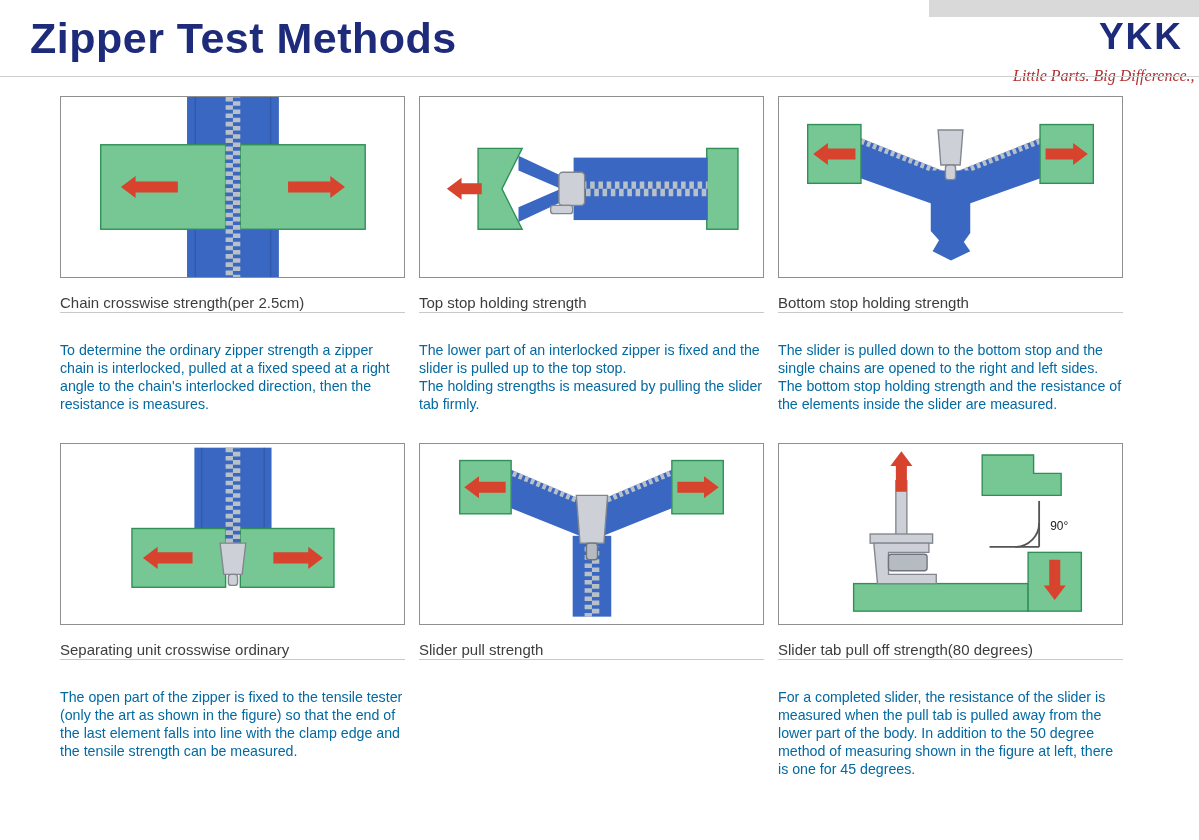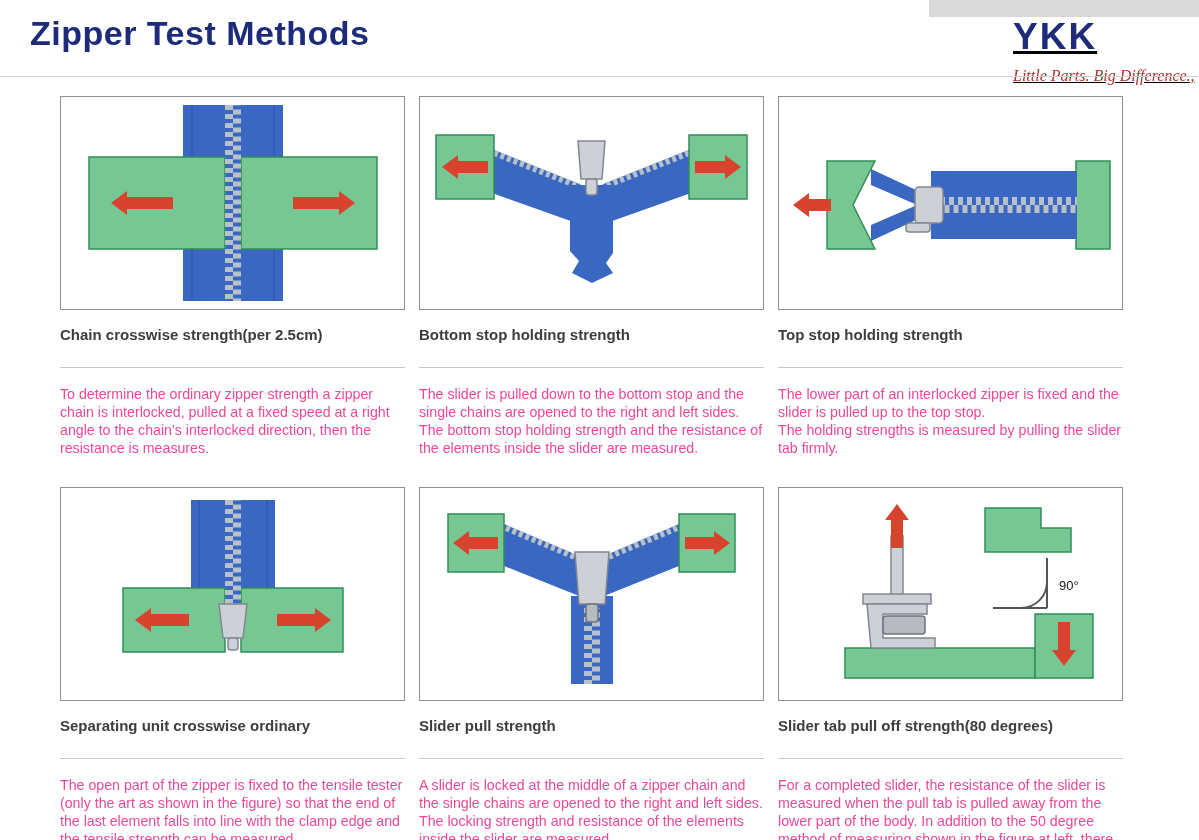--- a/index.html
+++ b/index.html
@@ -11,7 +11,7 @@
 
   
   .corner-strip{position:absolute;top:0;right:0;width:270px;height:17px;background:#d9d9d9;}
-  .page-title{position:absolute;left:30px;top:14px;font-size:34px;font-weight:bold;color:var(--navy);letter-spacing:0.5px;}
+  .page-title{position:absolute;left:30px;top:14px;font-size:43px;font-weight:bold;color:var(--navy);letter-spacing:0.5px;}
   .logo{position:absolute;right:16px;top:18px;text-align:left;width:170px;text-decoration:underline;}
   .logo-brand{font-size:37px;font-weight:bold;color:var(--navy);letter-spacing:2px;line-height:1;}
   .logo-tagline{font-size:16px;color:#b03030;font-style:italic;font-family:"Liberation Serif",serif;margin-top:12px;white-space:nowrap;}

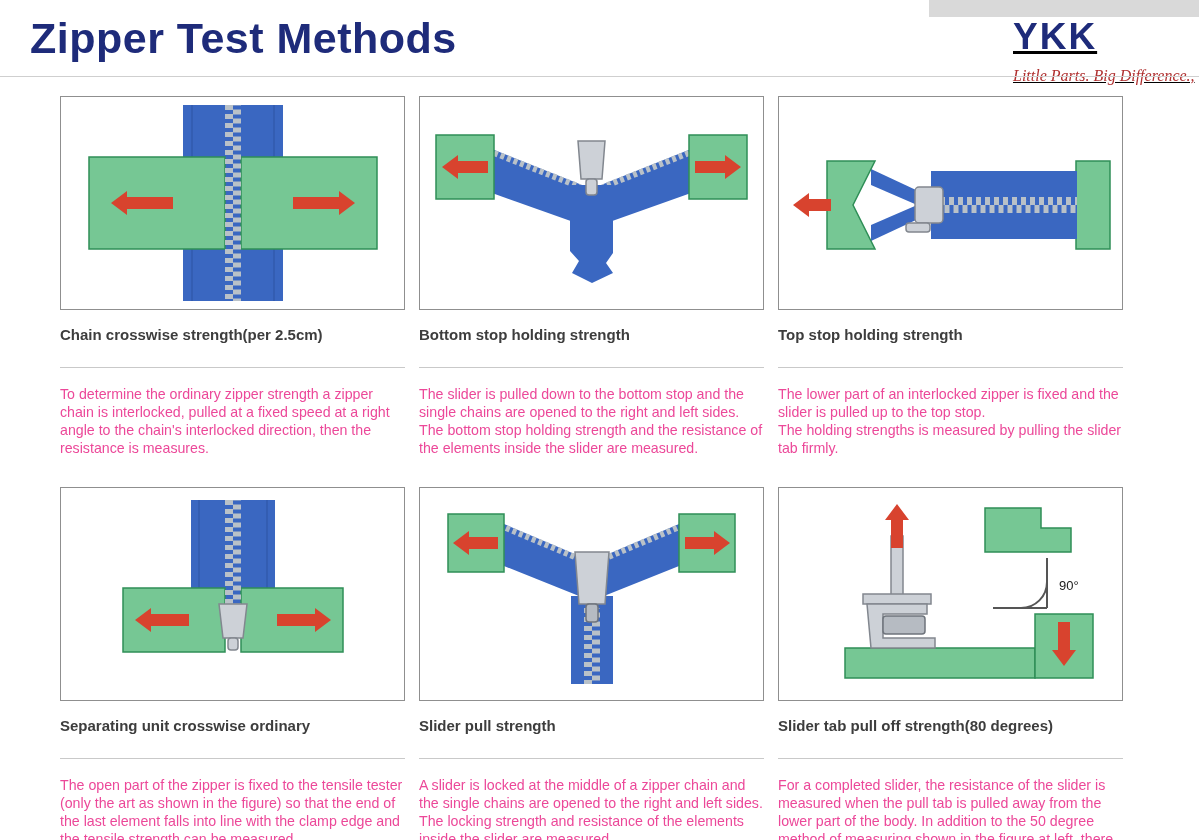--- a/index.html
+++ b/index.html
@@ -12,7 +12,7 @@
   
   .corner-strip{position:absolute;top:0;right:0;width:270px;height:17px;background:#d9d9d9;}
   .page-title{position:absolute;left:30px;top:14px;font-size:43px;font-weight:bold;color:var(--navy);letter-spacing:0.5px;}
-  .logo{position:absolute;right:16px;top:18px;text-align:left;width:170px;text-decoration:underline;}
+  .logo{position:absolute;right:16px;top:18px;text-align:right;width:170px;}
   .logo-brand{font-size:37px;font-weight:bold;color:var(--navy);letter-spacing:2px;line-height:1;}
   .logo-tagline{font-size:16px;color:#b03030;font-style:italic;font-family:"Liberation Serif",serif;margin-top:12px;white-space:nowrap;}
   .header-rule{position:absolute;top:76px;left:0;width:1199px;border-top:1px solid #cfcfcf;}

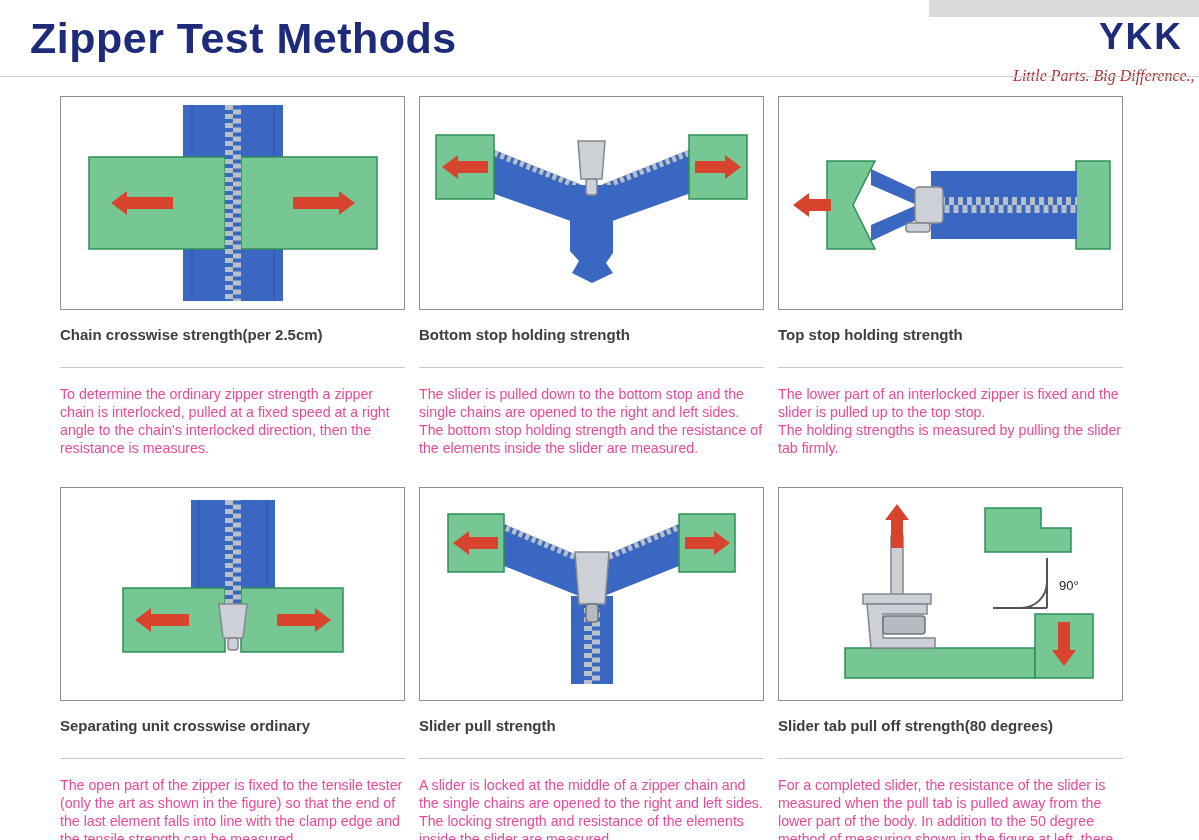--- a/index.html
+++ b/index.html
@@ -22,7 +22,7 @@
   .card{width:345px;}
   .fig{height:214px;border:1px solid #8f8f8f;background:#fff;}
   .fig svg{display:block;width:100%;height:100%;}
-  .card-heading{margin-top:16px;padding-bottom:24px;border-bottom:1px solid #c9c9c9;font-size:15px;font-weight:bold;color:#3d3d3d;}
+  .card-heading{margin-top:16px;padding-bottom:1px;border-bottom:1px solid #c9c9c9;font-size:15px;font-weight:normal;color:#3d3d3d;}
   .card-body{margin-top:17px;font-size:14.2px;line-height:1.27;color:#ec4899;white-space:pre-line;}
 
   

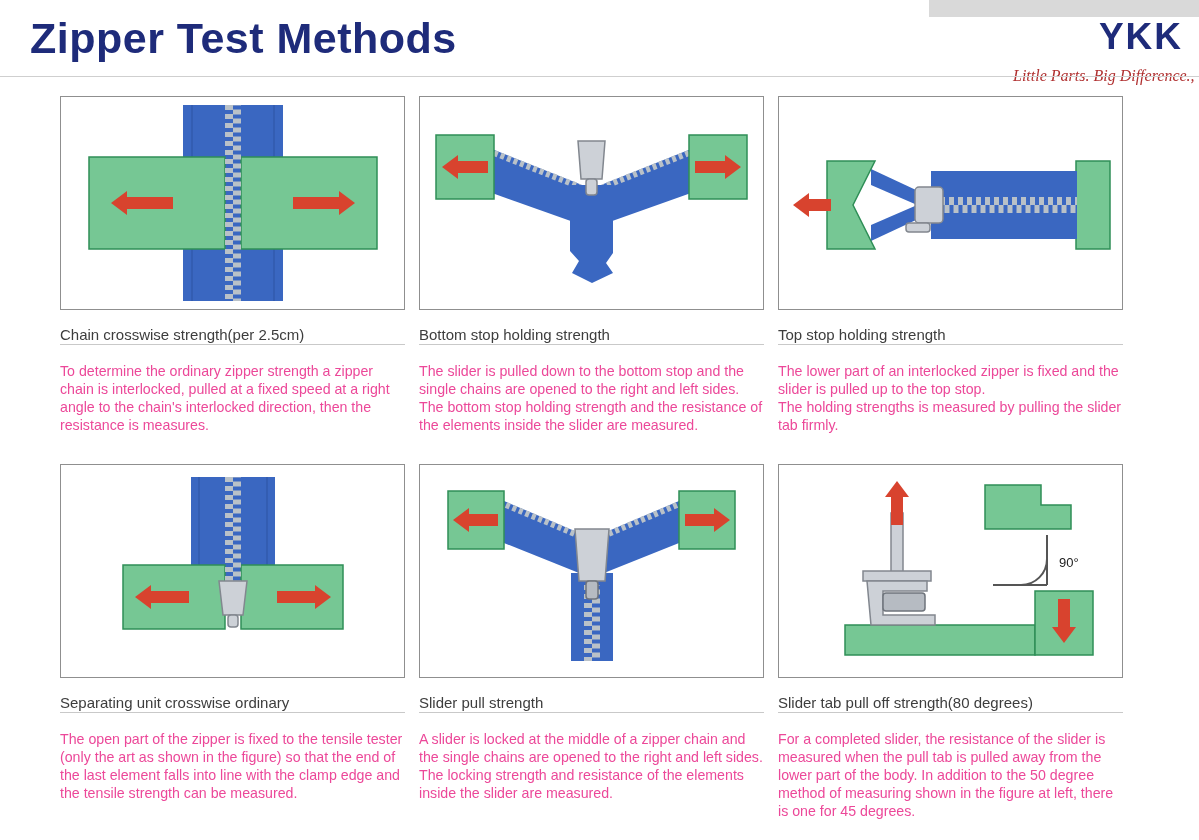--- a/index.html
+++ b/index.html
@@ -76,6 +76,28 @@
     <div class="card">
       <div class="fig">
         <svg viewBox="0 0 343 196">
+          <rect x="297" y="56" width="34" height="88" class="clamp"></rect>
+          <rect x="152" y="66" width="146" height="68" class="fill-blue"></rect>
+          <line x1="152" y1="96" x2="298" y2="96" class="teeth" stroke-dasharray="5 4"></line>
+          <line x1="152" y1="104" x2="298" y2="104" class="teeth" stroke-dasharray="5 4" stroke-dashoffset="4.5"></line>
+          <polygon points="152,92 92,64 92,80 152,106" class="fill-blue"></polygon>
+          <polygon points="152,108 92,136 92,120 152,94" class="fill-blue"></polygon>
+          <polygon points="48,56 96,56 74,100 96,144 48,144" class="clamp"></polygon>
+          <g>
+            <rect x="136" y="82" width="28" height="36" rx="4" class="slider"></rect>
+            <rect x="127" y="118" width="24" height="9" rx="3" class="slider"></rect>
+          </g>
+          <polygon points="14,100 30,88 30,94 52,94 52,106 30,106 30,112" class="fill-red"></polygon>
+        </svg>
+      </div>
+      <div class="card-heading">Top stop holding strength</div>
+      <div class="card-body">The lower part of an interlocked zipper is fixed and the slider is pulled up to the top stop.
+The holding strengths is measured by pulling the slider tab firmly.</div>
+    </div>
+
+    <div class="card">
+      <div class="fig">
+        <svg viewBox="0 0 343 196">
           <polygon points="72,44 162,80 162,120 72,88" class="fill-blue"></polygon>
           <polygon points="271,44 181,80 181,120 271,88" class="fill-blue"></polygon>
           <line x1="74" y1="48" x2="160" y2="82" class="teeth-sm" stroke-dasharray="4 3"></line>
@@ -94,28 +116,6 @@
       <div class="card-heading">Bottom stop holding strength</div>
       <div class="card-body">The slider is pulled down to the bottom stop and the single chains are opened to the right and left sides.
 The bottom stop holding strength and the resistance of the elements inside the slider are measured.</div>
-    </div>
-
-    <div class="card">
-      <div class="fig">
-        <svg viewBox="0 0 343 196">
-          <rect x="297" y="56" width="34" height="88" class="clamp"></rect>
-          <rect x="152" y="66" width="146" height="68" class="fill-blue"></rect>
-          <line x1="152" y1="96" x2="298" y2="96" class="teeth" stroke-dasharray="5 4"></line>
-          <line x1="152" y1="104" x2="298" y2="104" class="teeth" stroke-dasharray="5 4" stroke-dashoffset="4.5"></line>
-          <polygon points="152,92 92,64 92,80 152,106" class="fill-blue"></polygon>
-          <polygon points="152,108 92,136 92,120 152,94" class="fill-blue"></polygon>
-          <polygon points="48,56 96,56 74,100 96,144 48,144" class="clamp"></polygon>
-          <g>
-            <rect x="136" y="82" width="28" height="36" rx="4" class="slider"></rect>
-            <rect x="127" y="118" width="24" height="9" rx="3" class="slider"></rect>
-          </g>
-          <polygon points="14,100 30,88 30,94 52,94 52,106 30,106 30,112" class="fill-red"></polygon>
-        </svg>
-      </div>
-      <div class="card-heading">Top stop holding strength</div>
-      <div class="card-body">The lower part of an interlocked zipper is fixed and the slider is pulled up to the top stop.
-The holding strengths is measured by pulling the slider tab firmly.</div>
     </div>
 
     <div class="card">

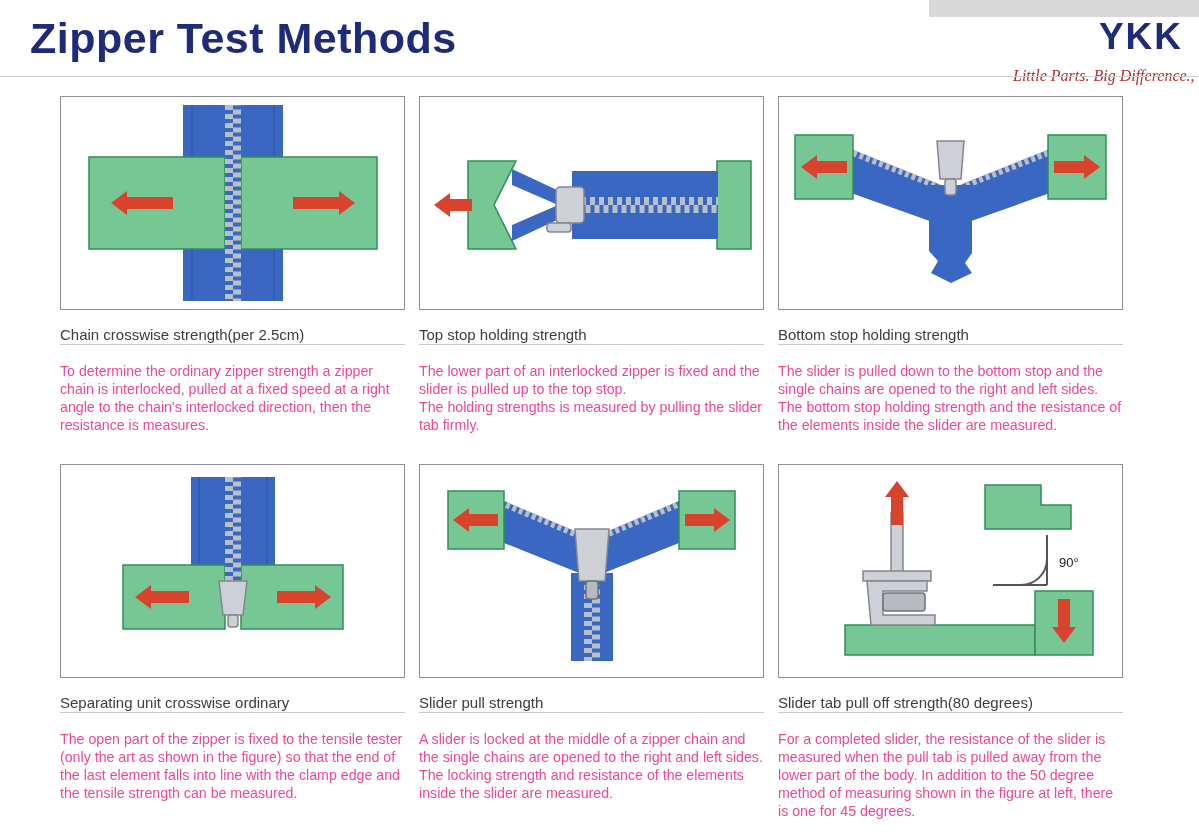--- a/index.html
+++ b/index.html
@@ -23,7 +23,7 @@
   .fig{height:214px;border:1px solid #8f8f8f;background:#fff;}
   .fig svg{display:block;width:100%;height:100%;}
   .card-heading{margin-top:16px;padding-bottom:1px;border-bottom:1px solid #c9c9c9;font-size:15px;font-weight:normal;color:#3d3d3d;}
-  .card-body{margin-top:17px;font-size:14.2px;line-height:1.27;color:#ec4899;white-space:pre-line;}
+  .card-body{margin-top:28px;font-size:14.2px;line-height:1.27;color:#0369a1;white-space:pre-line;}
 
   
   .clamp{fill:var(--green);stroke:#2f8f57;stroke-width:1.5;}

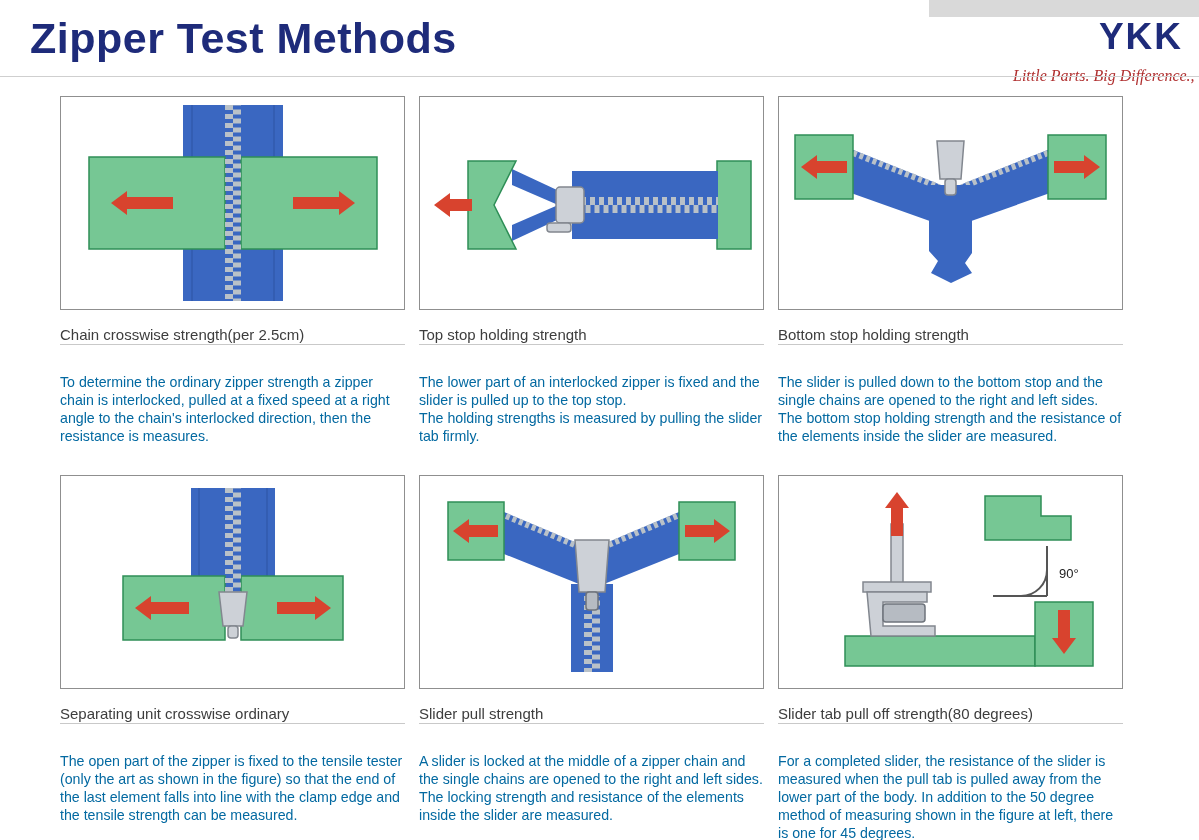--- a/index.html
+++ b/index.html
@@ -20,7 +20,7 @@
   
   .grid{position:absolute;top:96px;left:60px;width:1063px;display:grid;grid-template-columns:345px 345px 345px;column-gap:14px;row-gap:30px;}
   .card{width:345px;}
-  .fig{height:214px;border:1px solid #8f8f8f;background:#fff;}
+  .fig{height:182px;border:1px solid #8f8f8f;background:#fff;}
   .fig svg{display:block;width:100%;height:100%;}
   .card-heading{margin-top:16px;padding-bottom:1px;border-bottom:1px solid #c9c9c9;font-size:15px;font-weight:normal;color:#3d3d3d;}
   .card-body{margin-top:28px;font-size:14.2px;line-height:1.27;color:#0369a1;white-space:pre-line;}

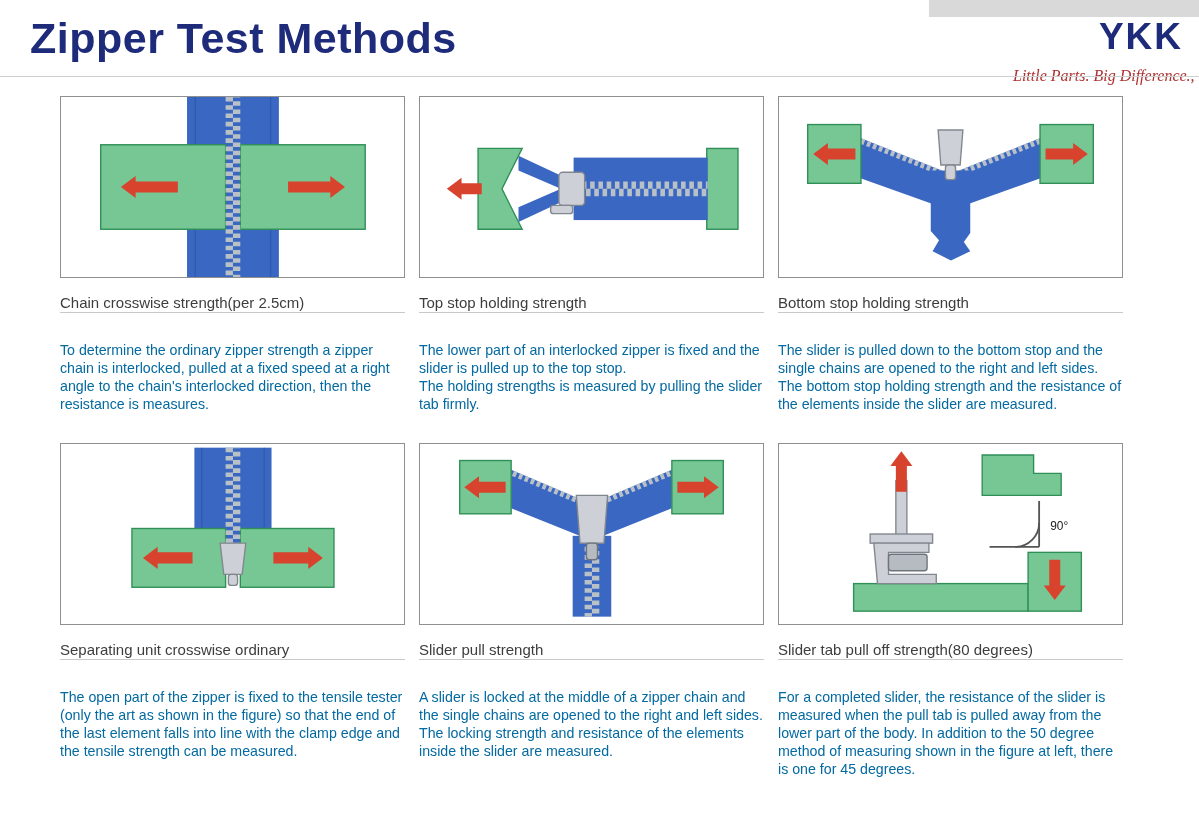--- a/index.html
+++ b/index.html
@@ -161,8 +161,6 @@
         </svg>
       </div>
       <div class="card-heading">Slider pull strength</div>
-      <div class="card-body">A slider is locked at the middle of a zipper chain and the single chains are opened to the right and left sides.
-The locking strength and resistance of the elements inside the slider are measured.</div>
     </div>
 
     <div class="card">

